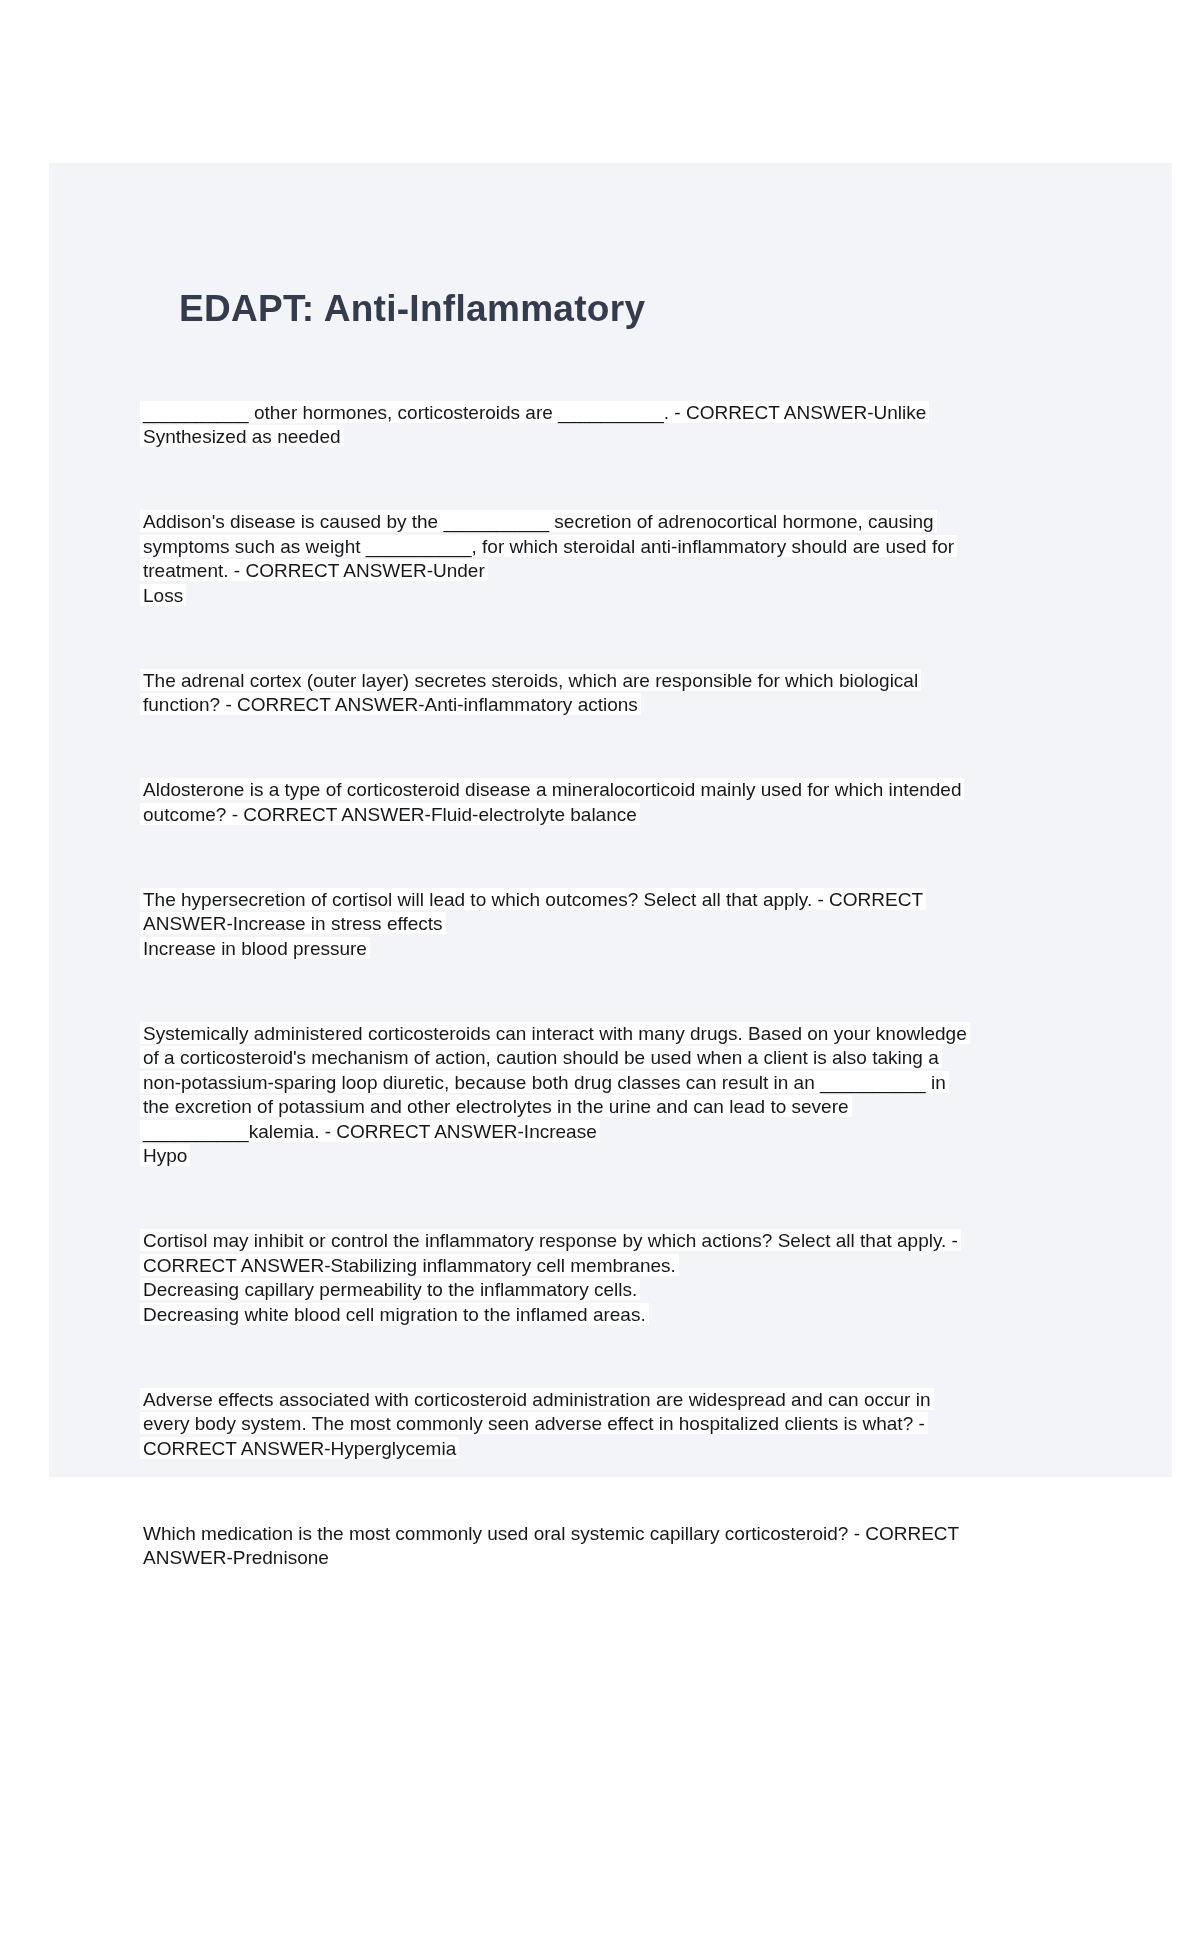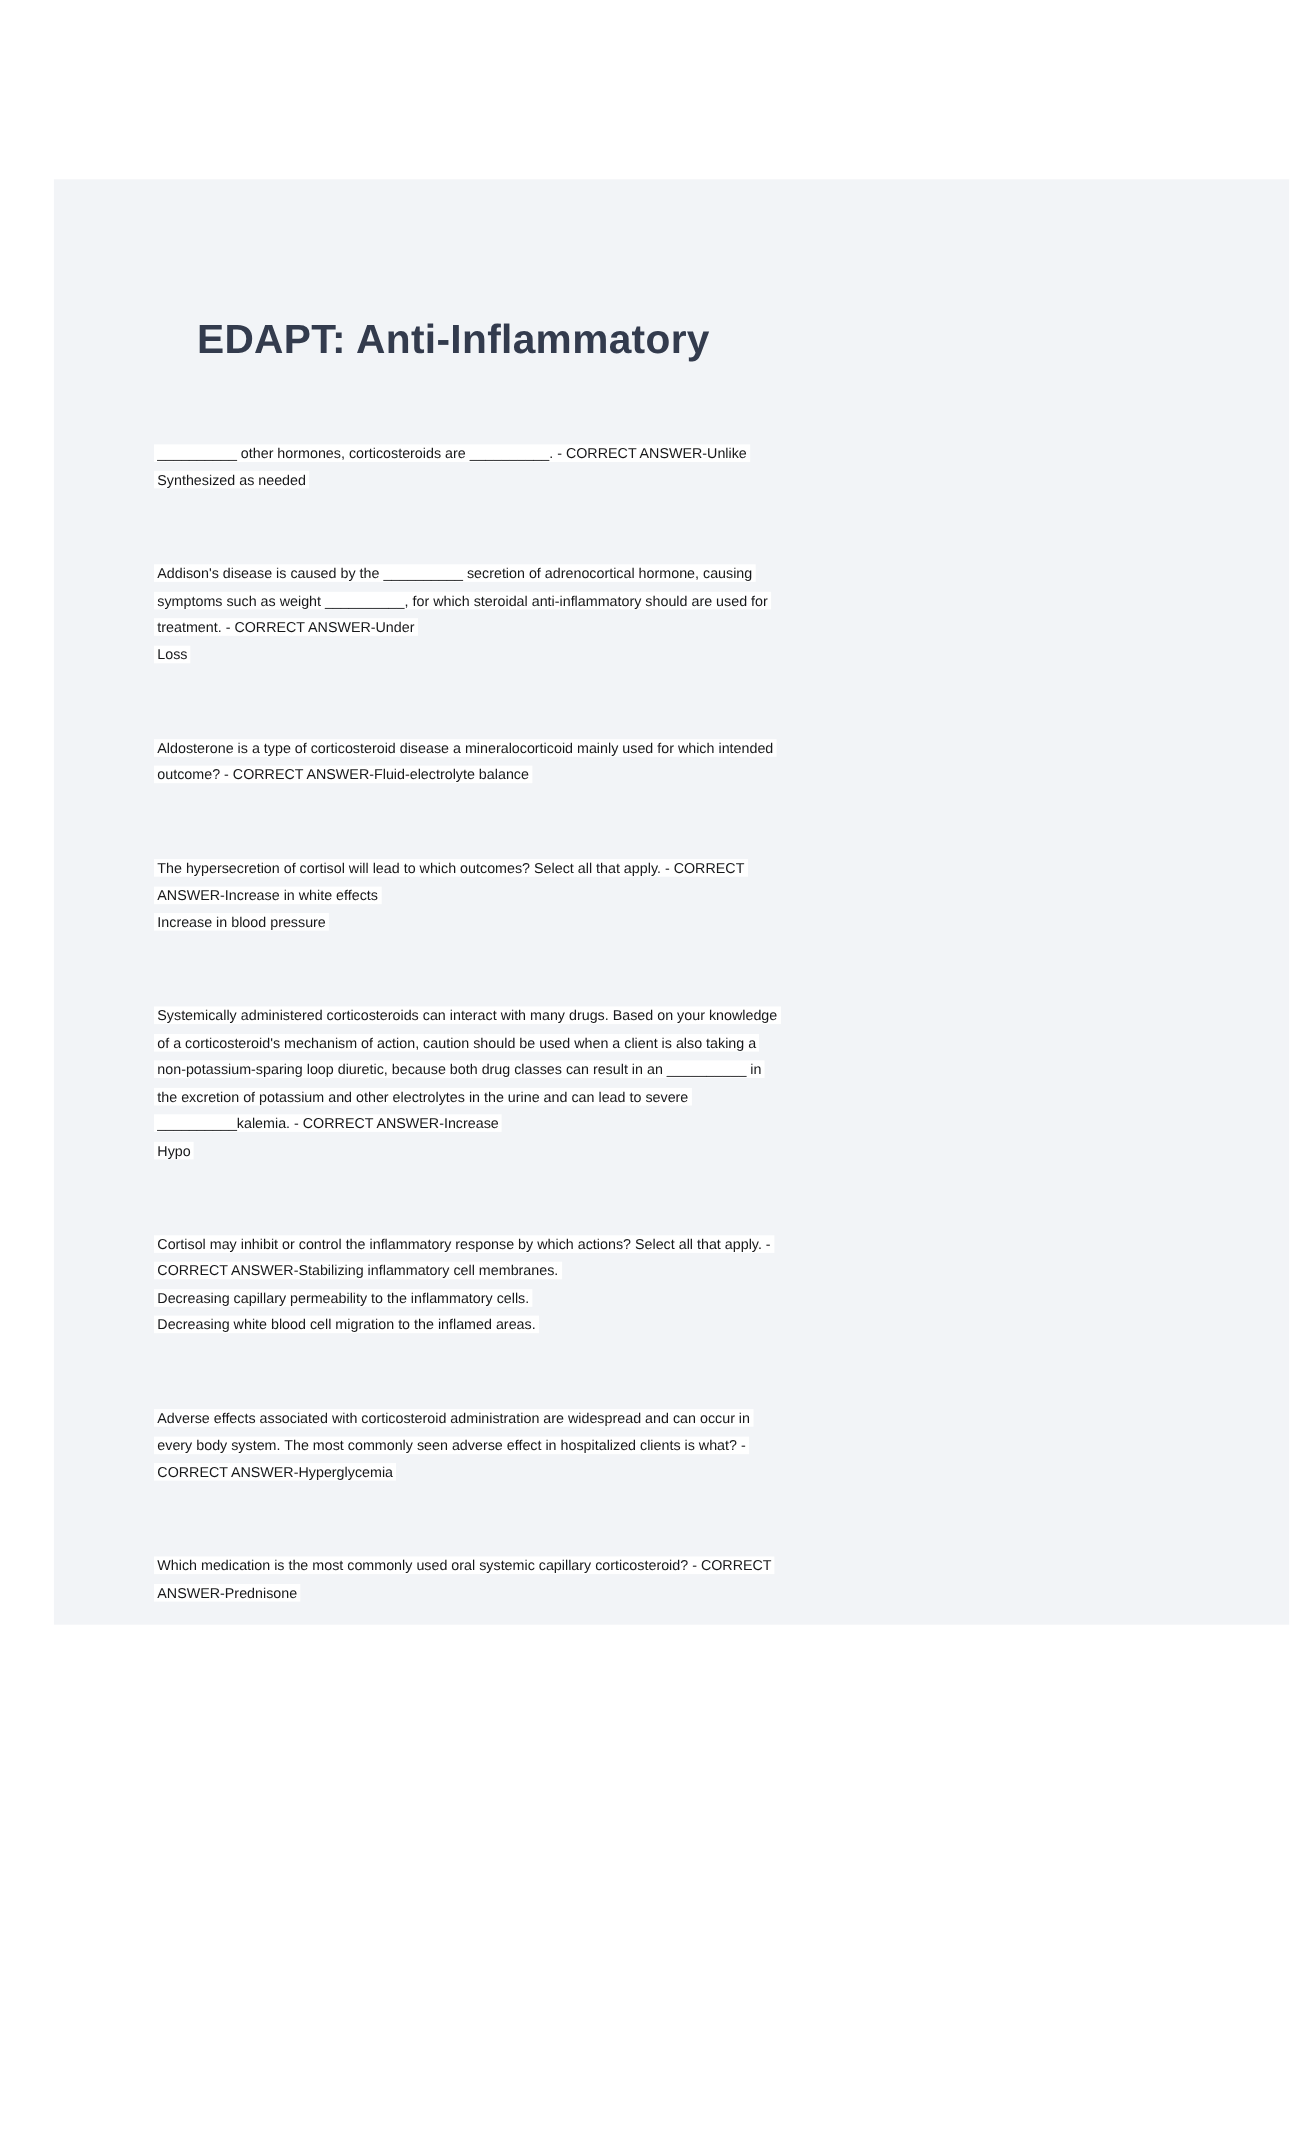--- a/index.html
+++ b/index.html
@@ -30,7 +30,7 @@
     margin: 0 0 15px 57px;
   }
   .para {
-    font-size: 13px;
+    font-size: 19px;
     line-height: 24.5px;
     color: var(--body-text, #17181a);
     white-space: pre-line;

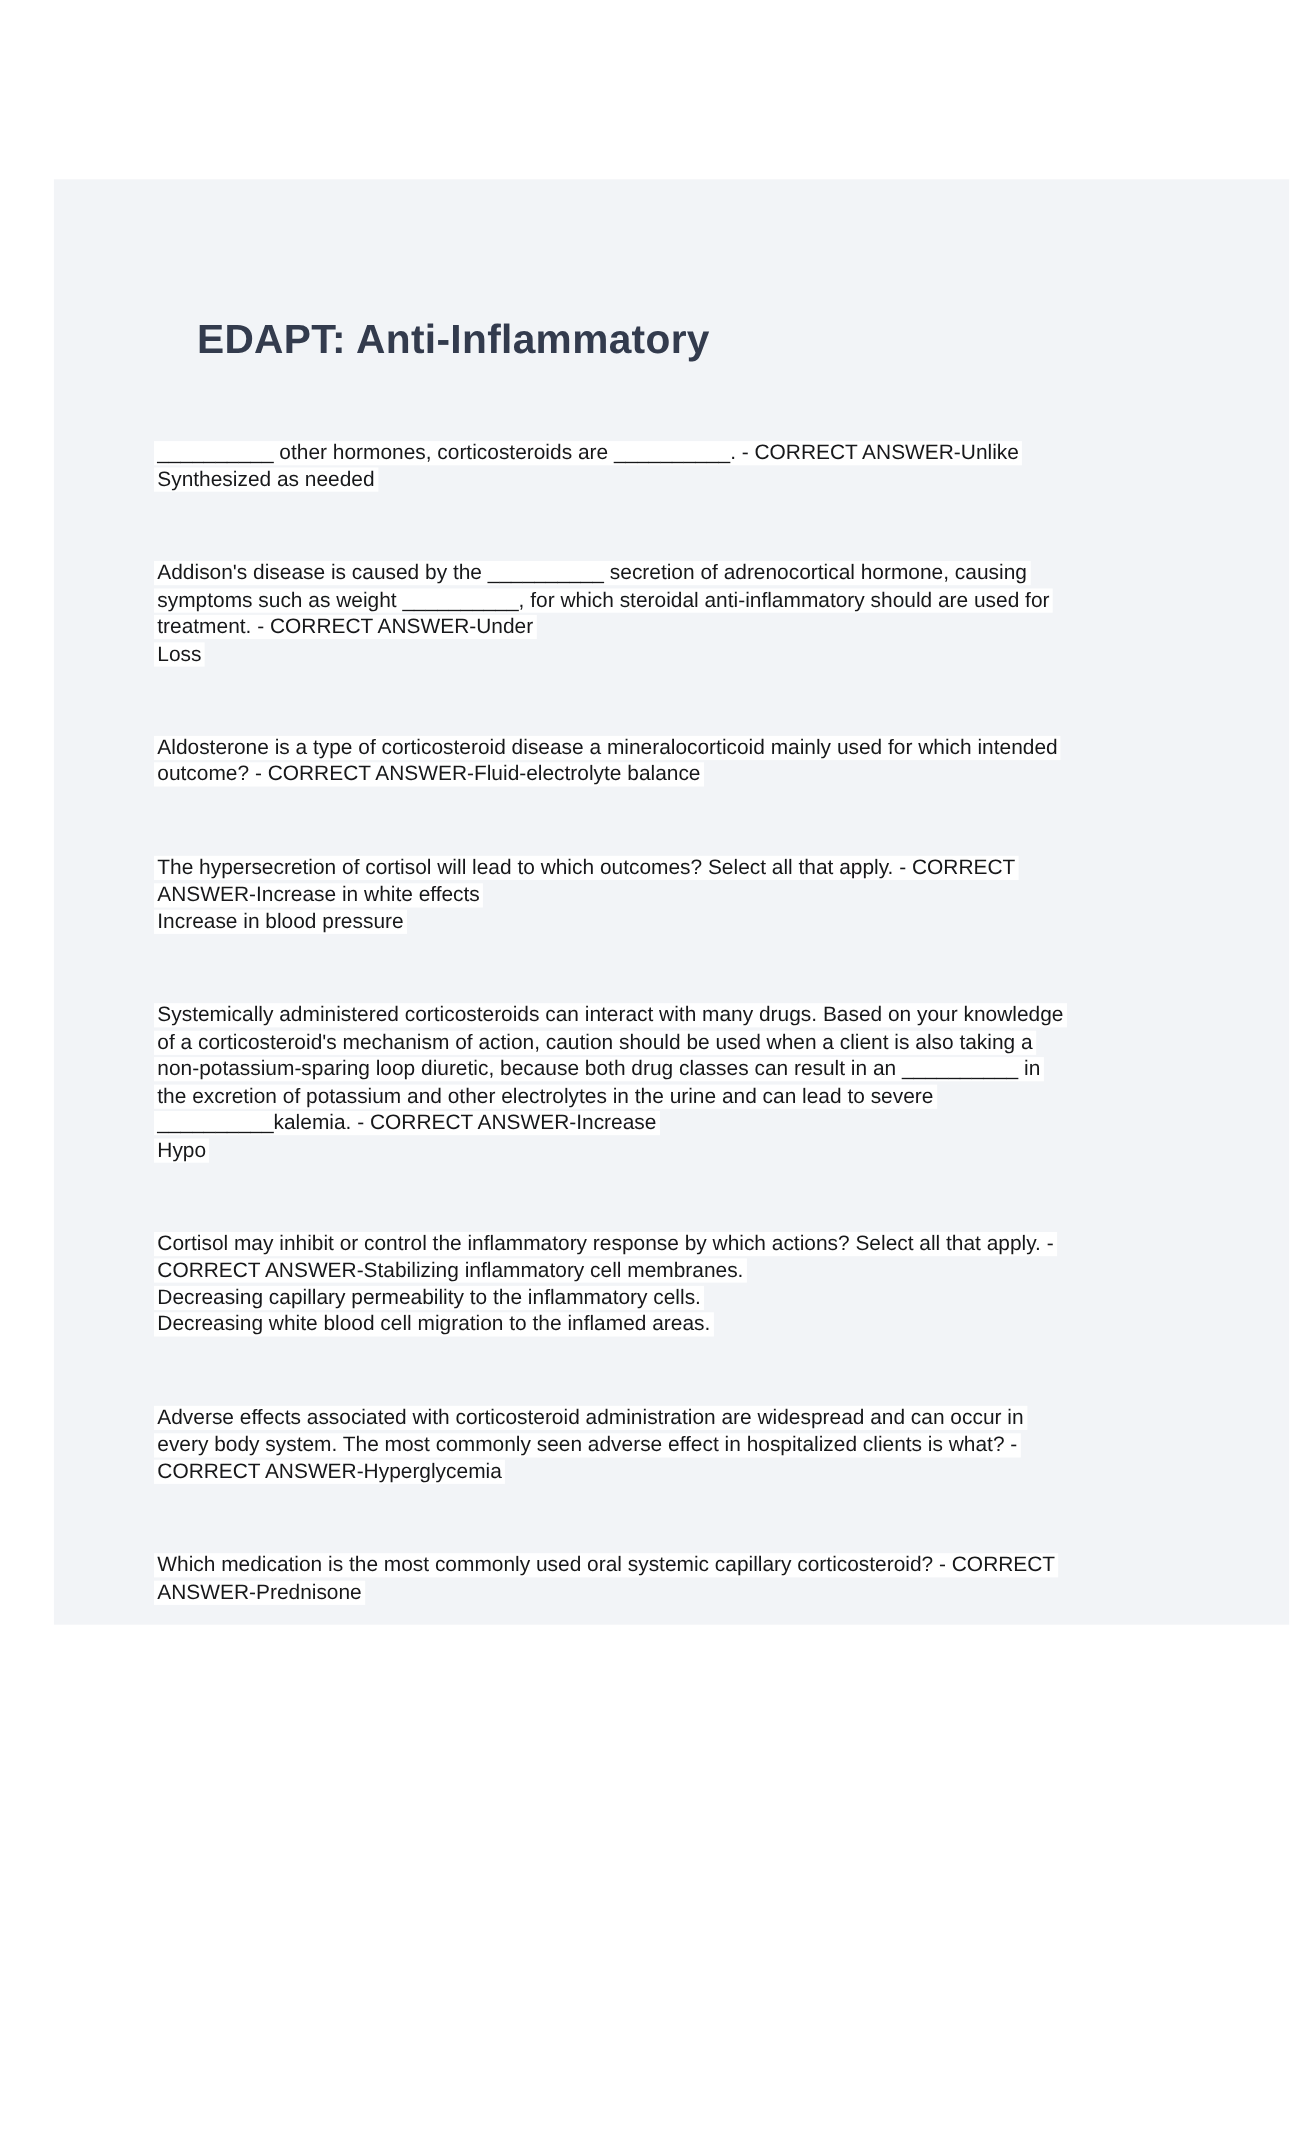--- a/index.html
+++ b/index.html
@@ -65,6 +65,8 @@
 symptoms such as weight __________, for which steroidal anti-inflammatory should are used for
 treatment. - CORRECT ANSWER-Under
 Loss</span></p>
+      <p class="para"><span class="hl">The adrenal cortex (outer layer) secretes steroids, which are responsible for which biological
+function? - CORRECT ANSWER-Anti-inflammatory actions</span></p>
       <p class="para"><span class="hl">Aldosterone is a type of corticosteroid disease a mineralocorticoid mainly used for which intended
 outcome? - CORRECT ANSWER-Fluid-electrolyte balance</span></p>
       <p class="para"><span class="hl">The hypersecretion of cortisol will lead to which outcomes? Select all that apply. - CORRECT

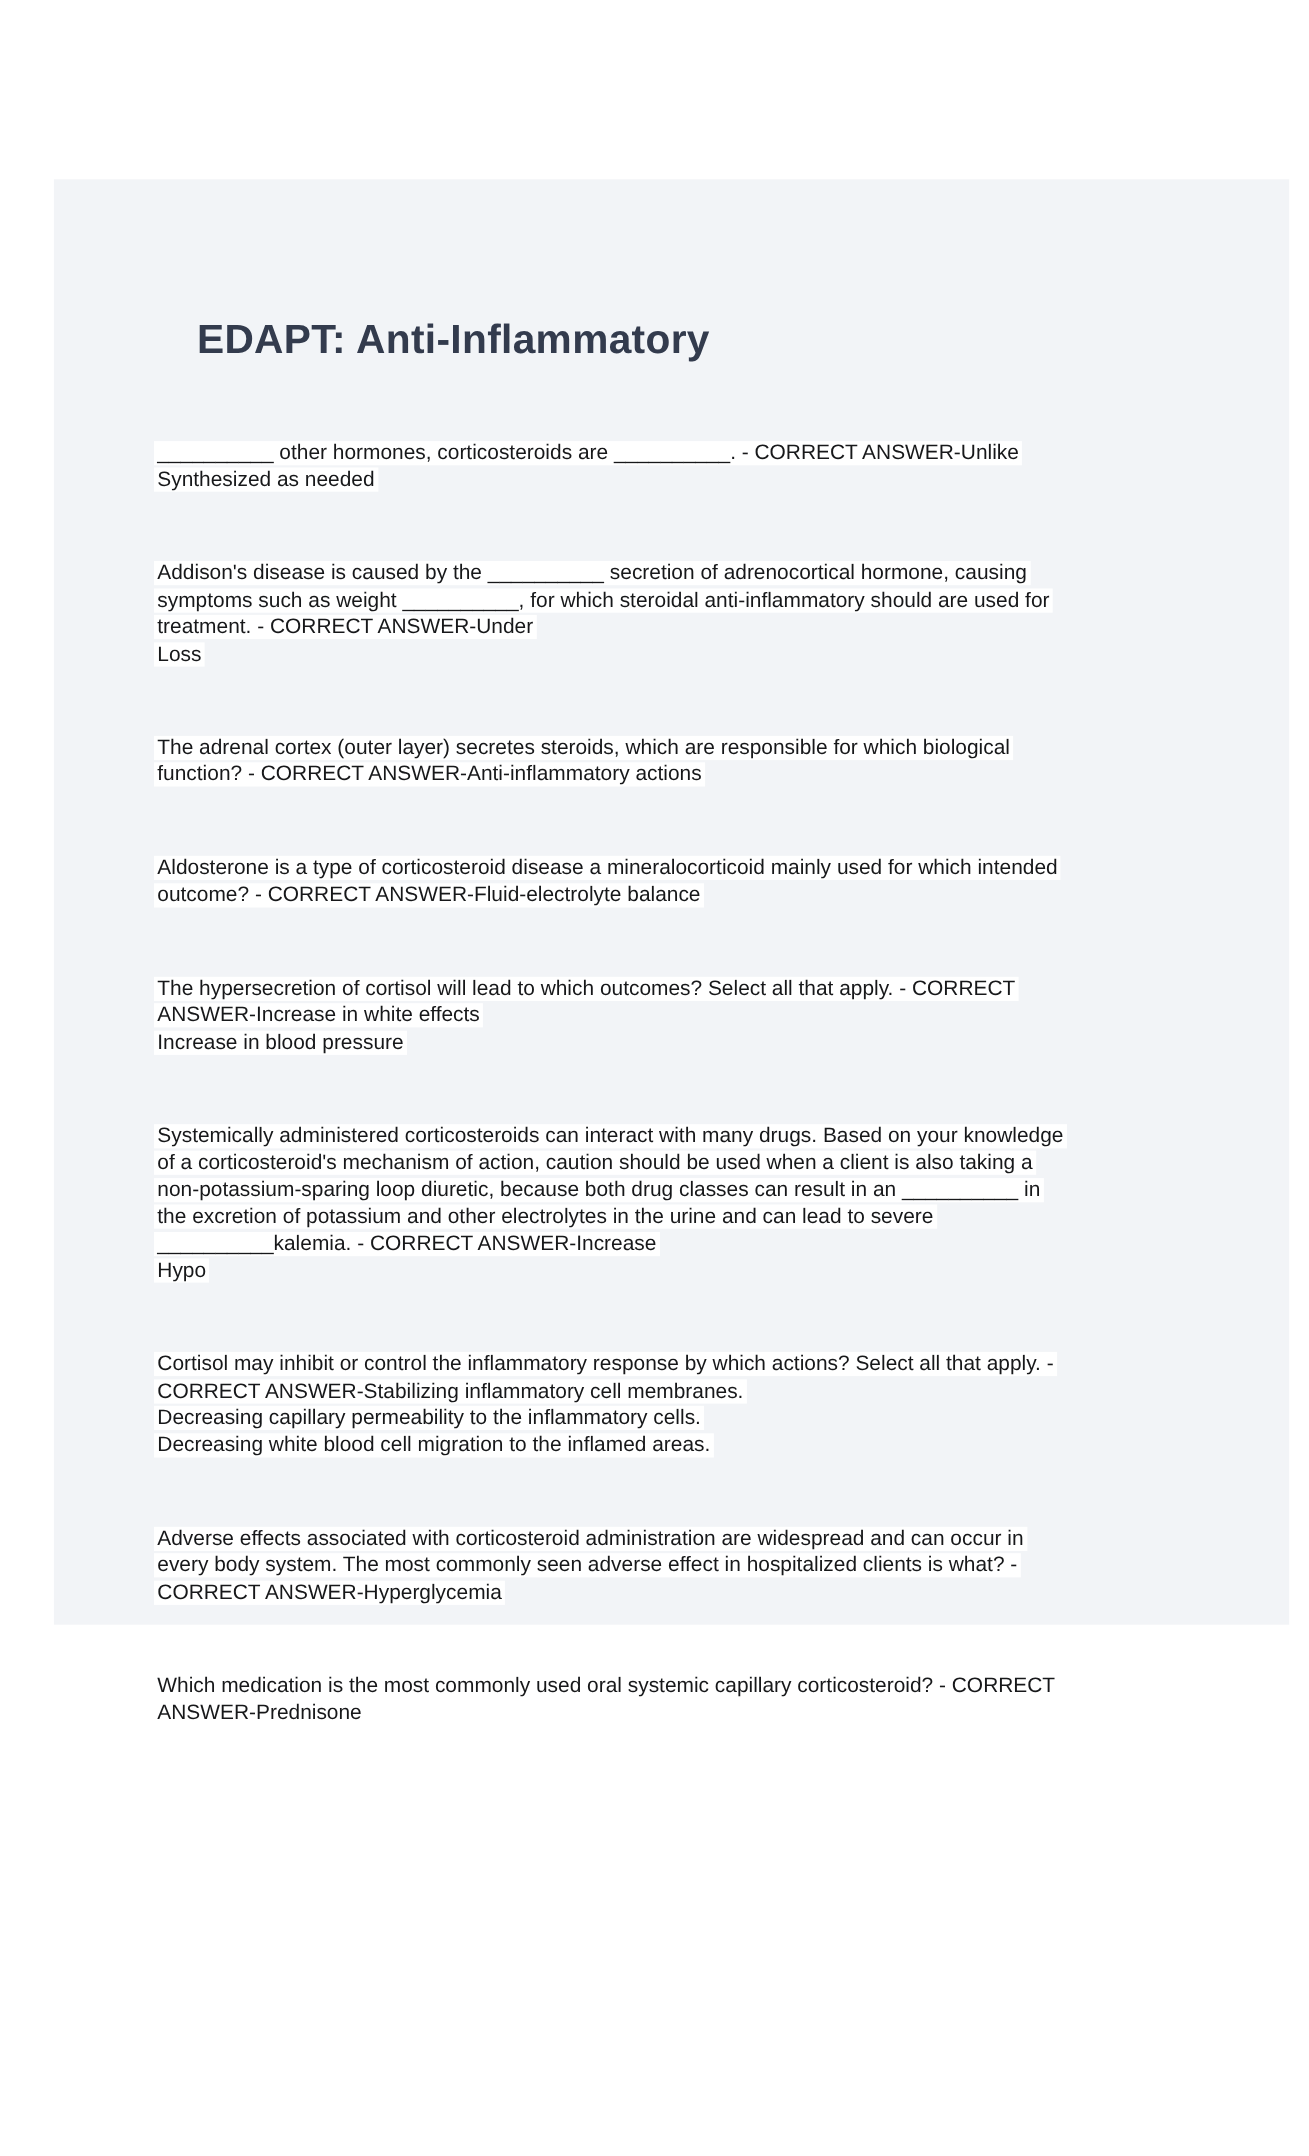--- a/index.html
+++ b/index.html
@@ -70,7 +70,7 @@
       <p class="para"><span class="hl">Aldosterone is a type of corticosteroid disease a mineralocorticoid mainly used for which intended
 outcome? - CORRECT ANSWER-Fluid-electrolyte balance</span></p>
       <p class="para"><span class="hl">The hypersecretion of cortisol will lead to which outcomes? Select all that apply. - CORRECT
-ANSWER-Increase in white effects
+ANSWER-Increase in stress effects
 Increase in blood pressure</span></p>
       <p class="para"><span class="hl">Systemically administered corticosteroids can interact with many drugs. Based on your knowledge
 of a corticosteroid's mechanism of action, caution should be used when a client is also taking a

